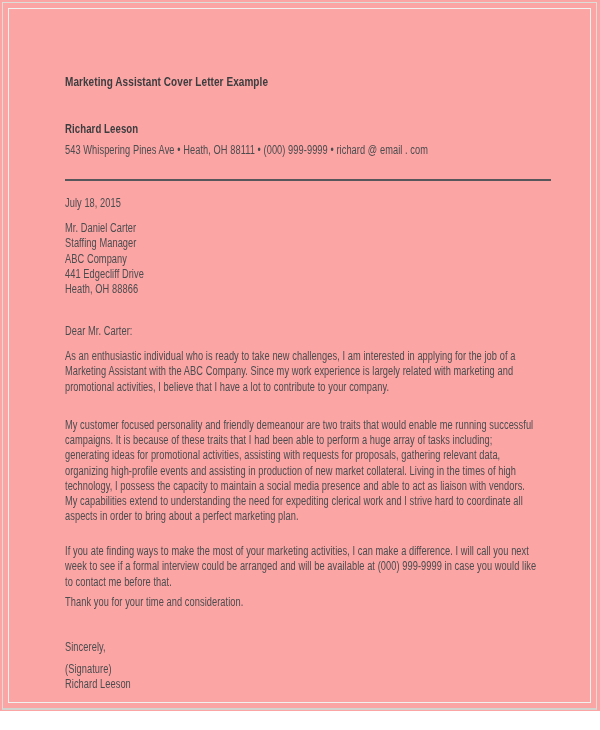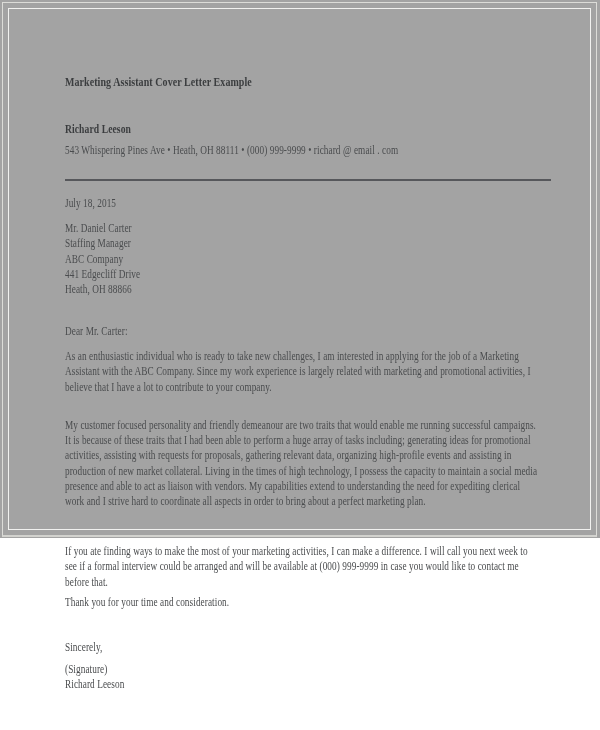--- a/index.html
+++ b/index.html
@@ -11,9 +11,8 @@
   }
   .doc {
     position: relative;
-    width: 600px; height: 538px;
-    background: #a3a3a3;
-    font-family: Liberation Serif, serif;
+    width: 600px; height: 711px;
+    background: #fca5a5;
   }
   
   .frame-outer {

